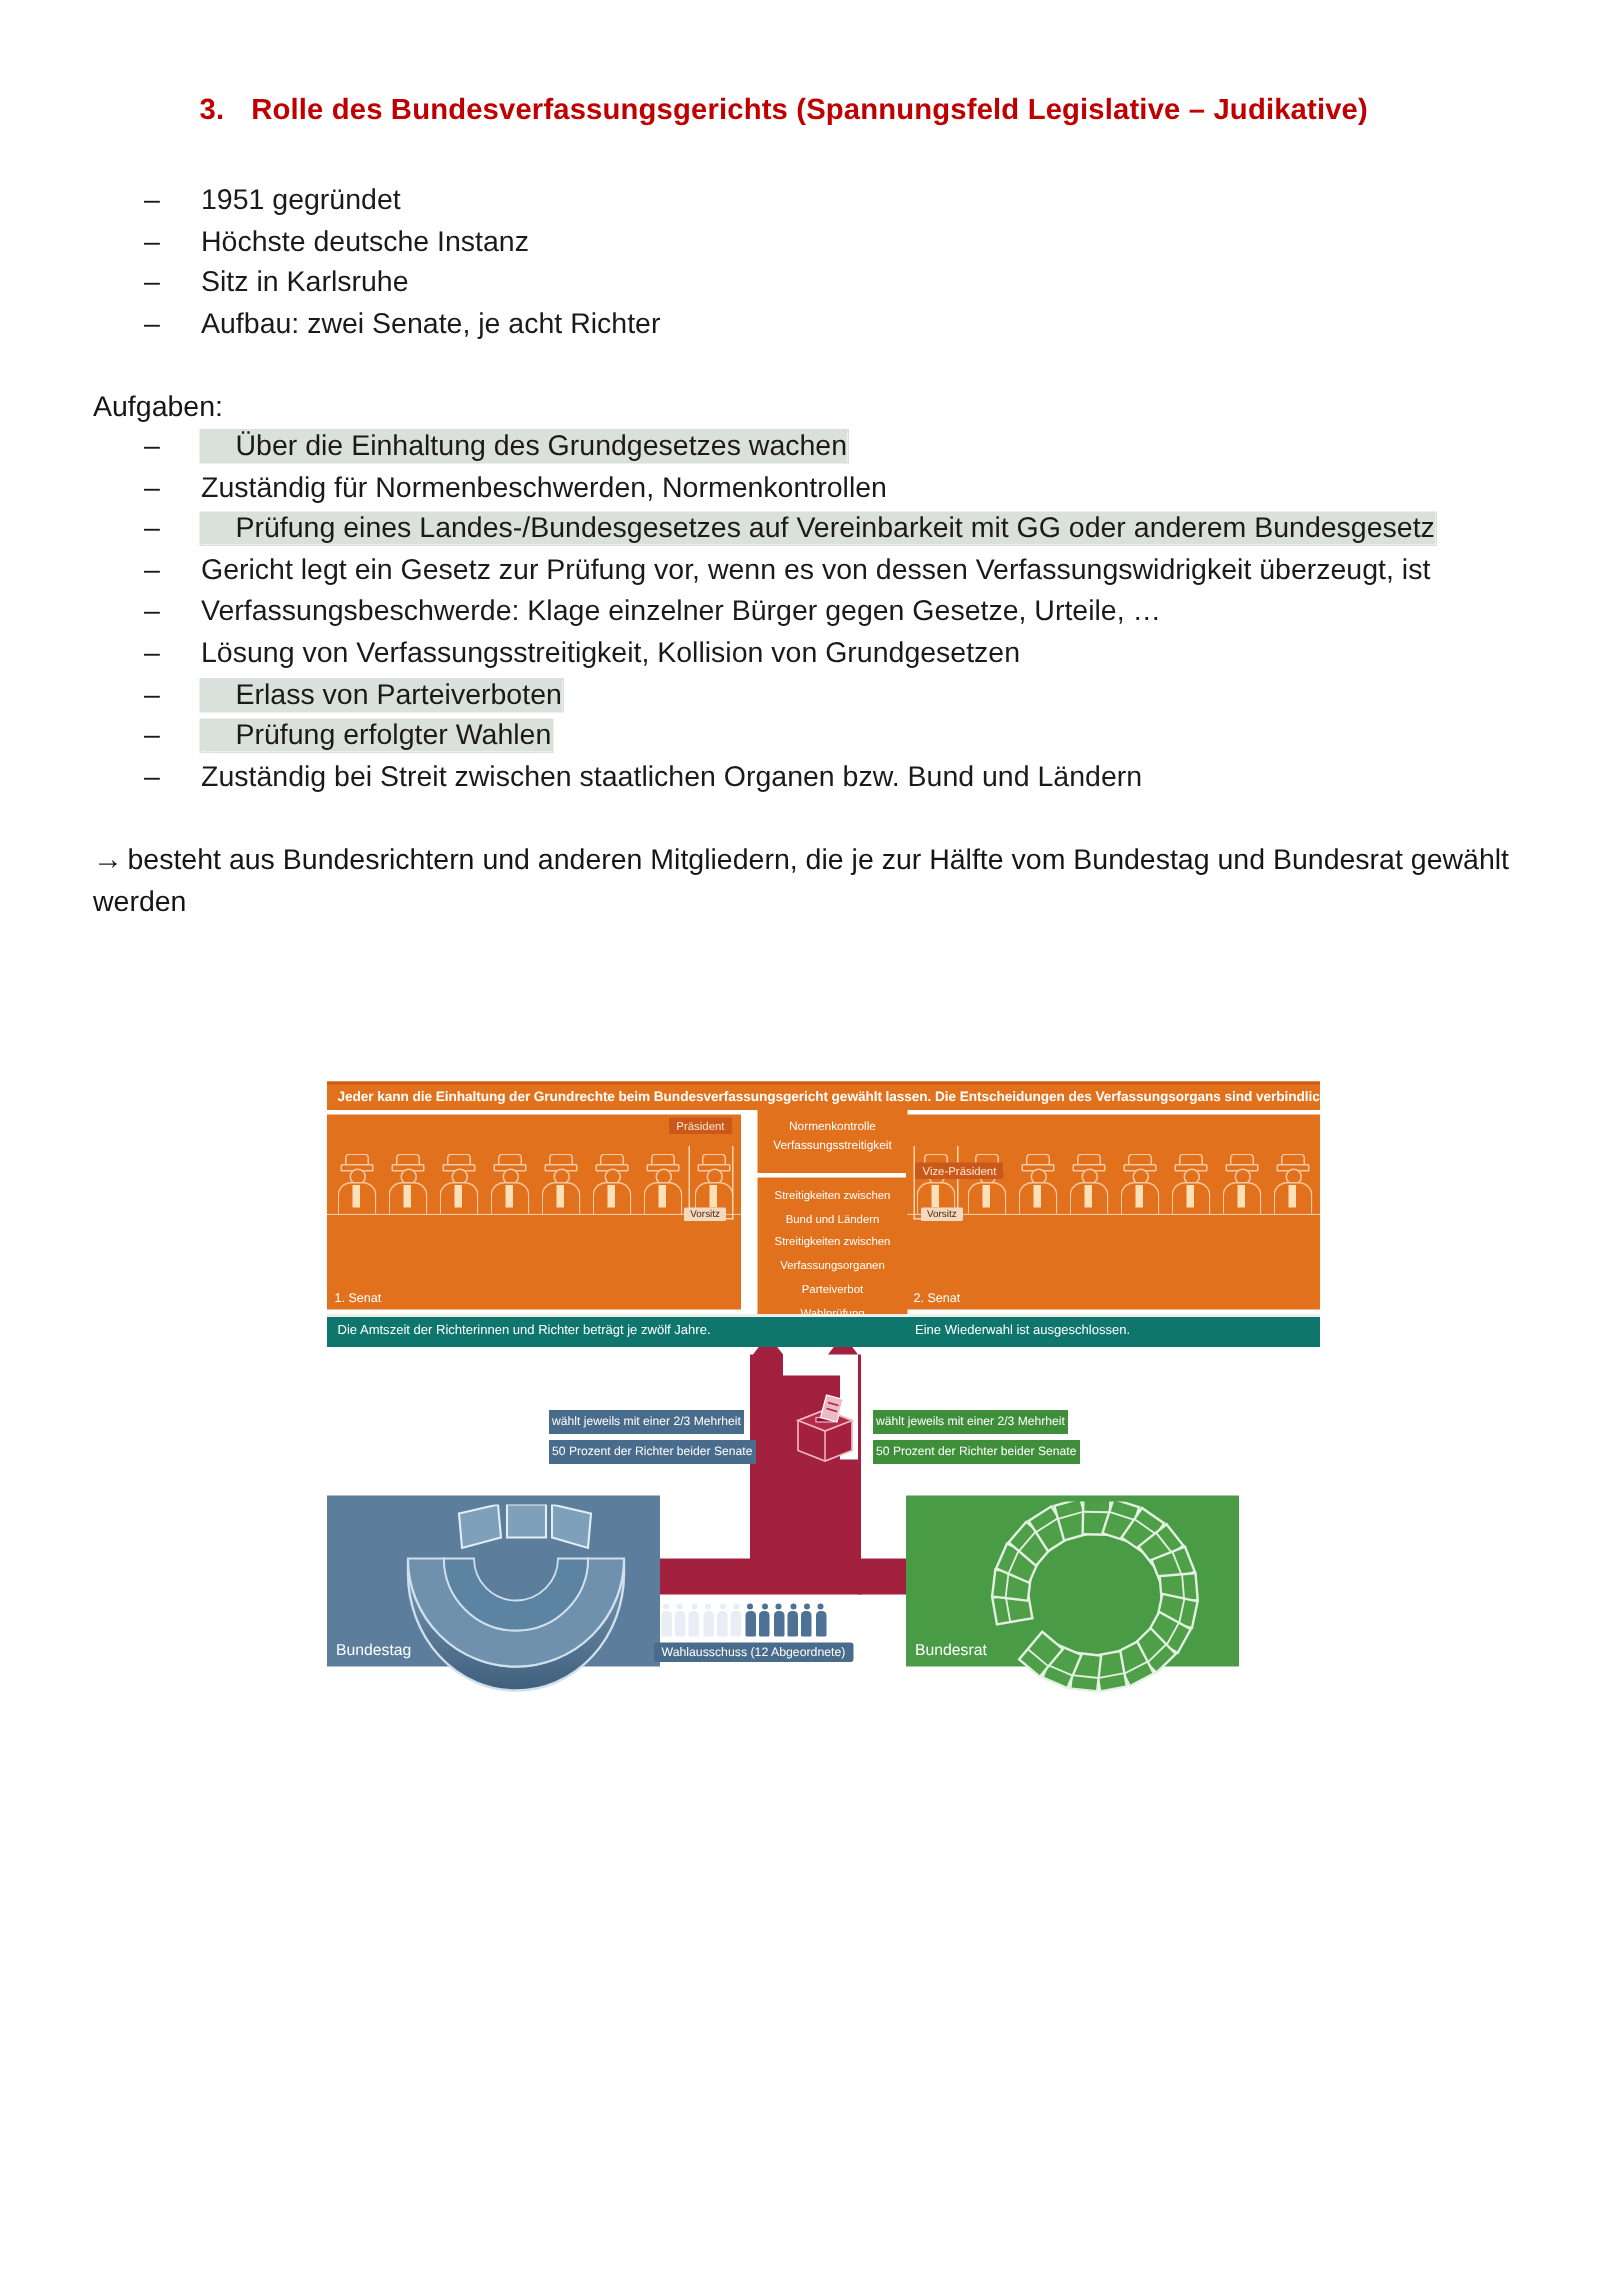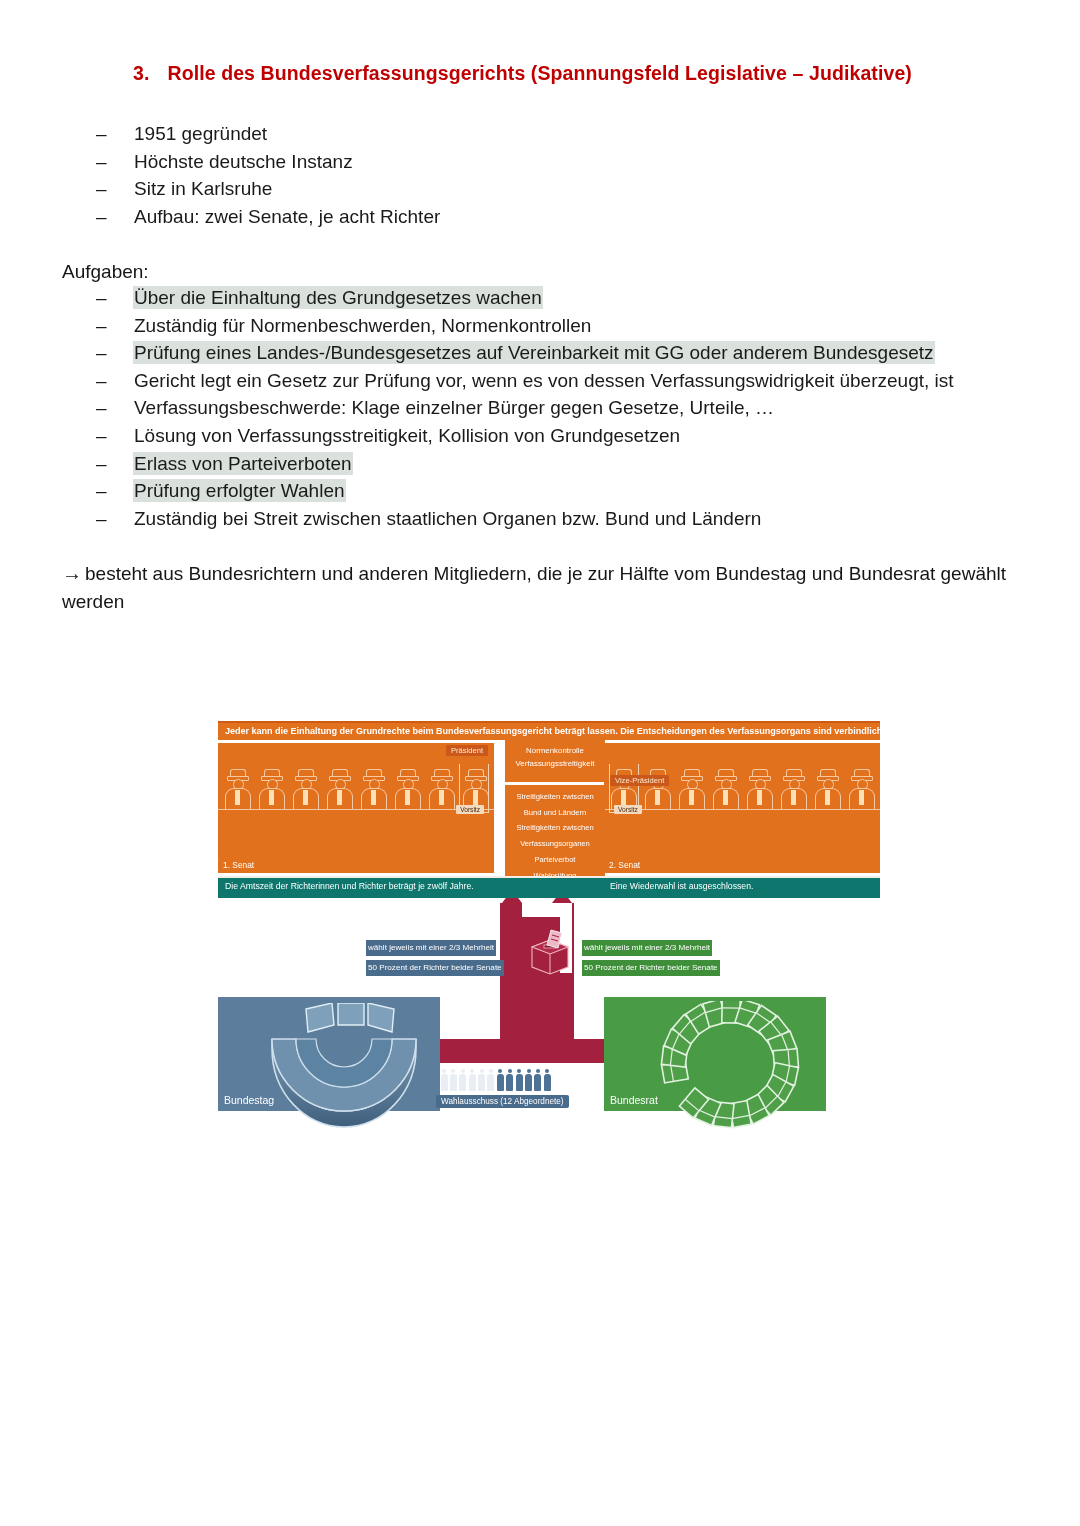--- a/index.html
+++ b/index.html
@@ -58,6 +58,7 @@
   .bullet .txt.hl{
     background:#dae1dc;
     box-shadow:0 0 0 1px #dae1dc;
+    padding-left:23px;
   }
 
   .aufgaben-label{

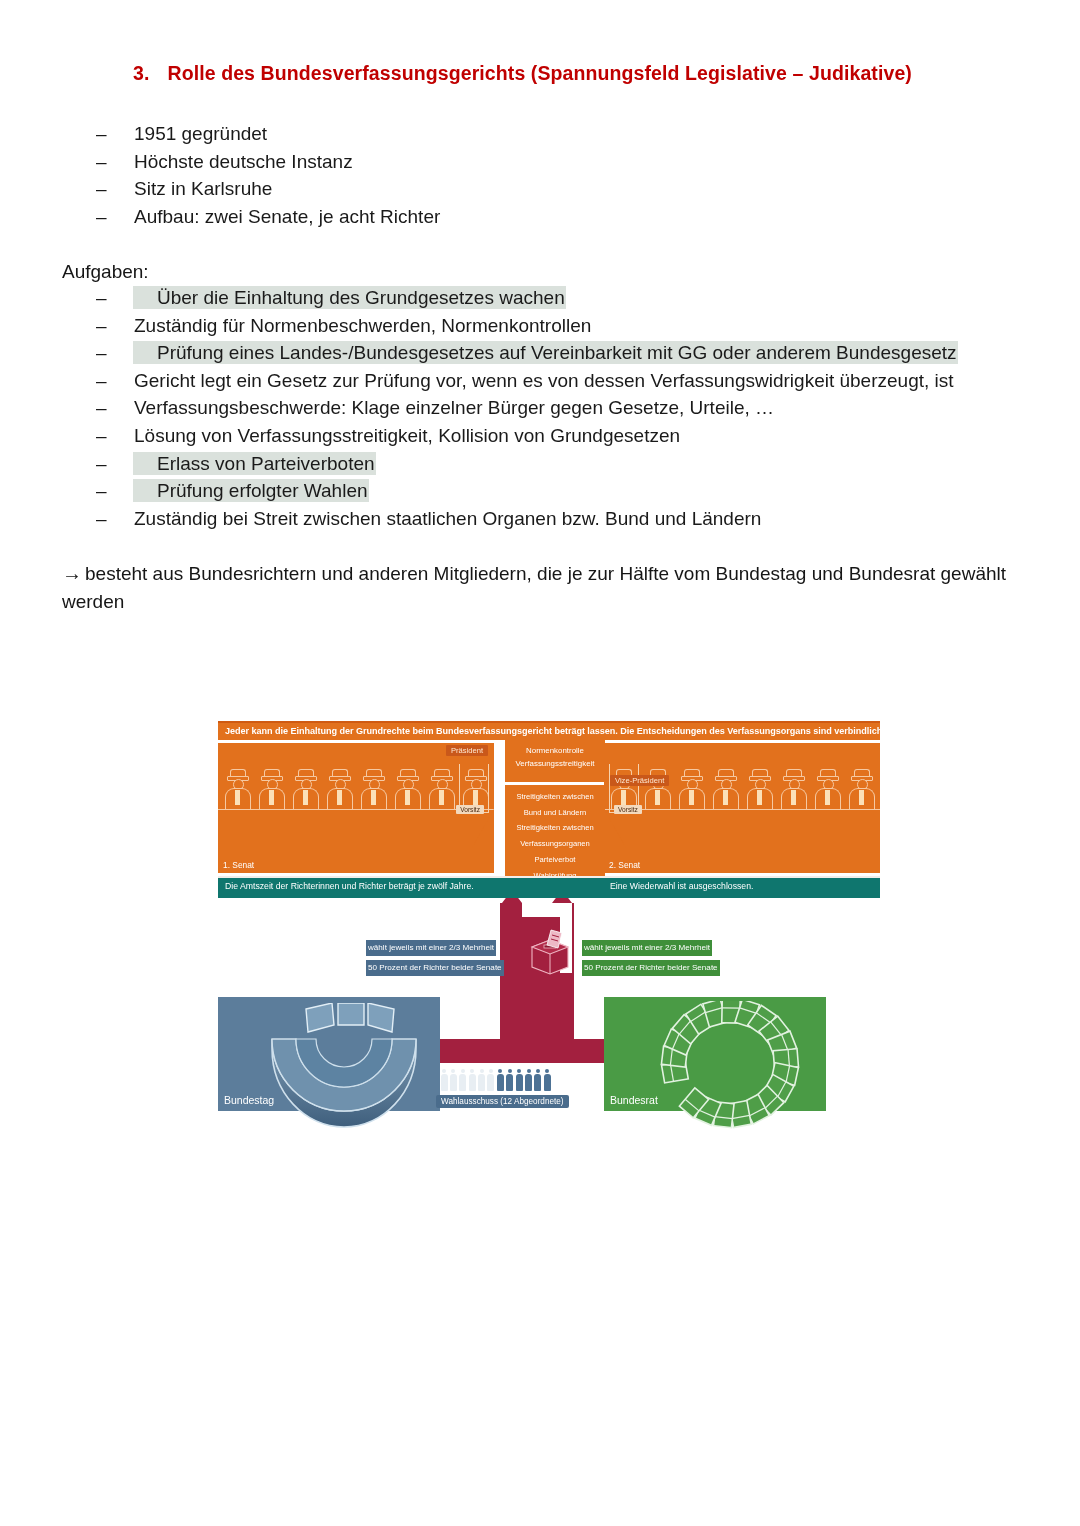--- a/index.html
+++ b/index.html
@@ -458,7 +458,7 @@
       <line x1="23" y1="10" x2="30" y2="12" stroke="#a3203f" stroke-width="1"></line>
     </svg>
 
-    <div class="banner-top">Jeder kann die Einhaltung der Grundrechte beim Bundesverfassungsgericht beträgt lassen. Die Entscheidungen des Verfassungsorgans sind verbindlich.</div>
+    <div class="banner-top">Jeder kann die Einhaltung der Grundrechte beim Bundesverfassungsgericht gewählt lassen. Die Entscheidungen des Verfassungsorgans sind verbindlich.</div>
 
     <div class="court">
 

